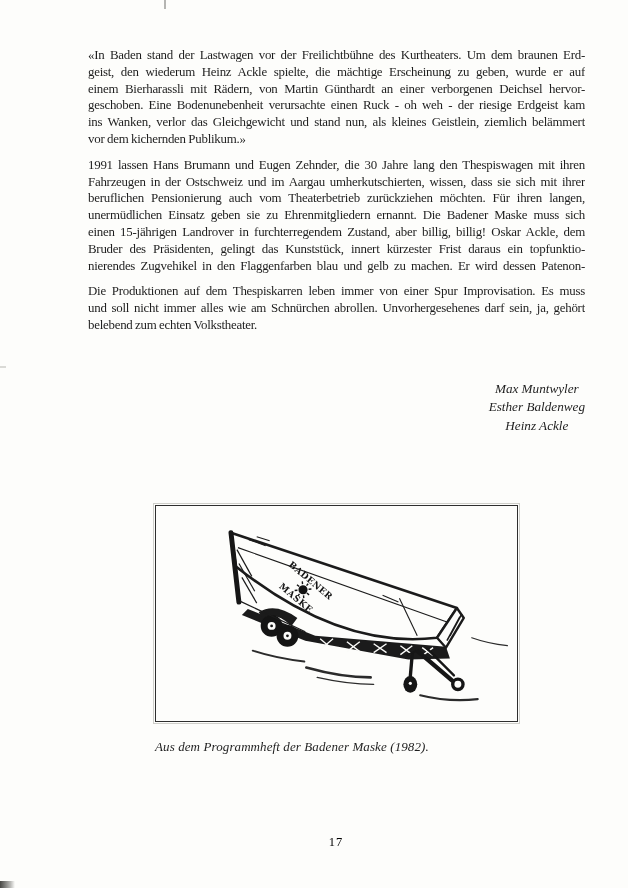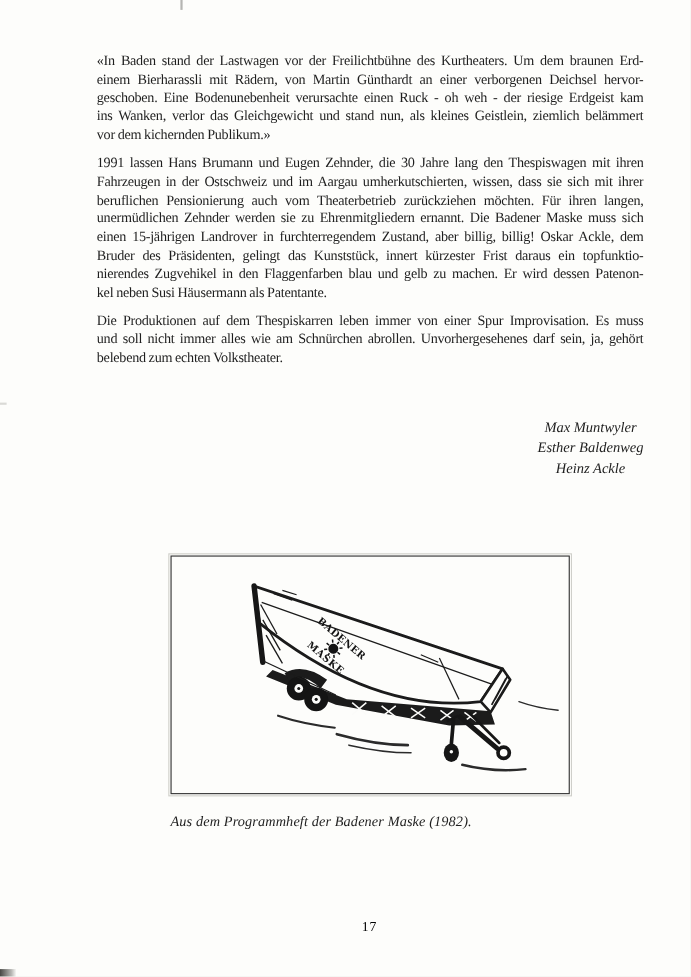--- a/index.html
+++ b/index.html
@@ -34,6 +34,7 @@
   <div class="textblock">
     <div class="para">
       <div class="line">«In Baden stand der Lastwagen vor der Freilichtbühne des Kurtheaters. Um dem braunen Erd-</div>
+      <div class="line">geist, den wiederum Heinz Ackle spielte, die mächtige Erscheinung zu geben, wurde er auf</div>
       <div class="line">einem Bierharassli mit Rädern, von Martin Günthardt an einer verborgenen Deichsel hervor-</div>
       <div class="line">geschoben. Eine Bodenunebenheit verursachte einen Ruck - oh weh - der riesige Erdgeist kam</div>
       <div class="line">ins Wanken, verlor das Gleichgewicht und stand nun, als kleines Geistlein, ziemlich belämmert</div>

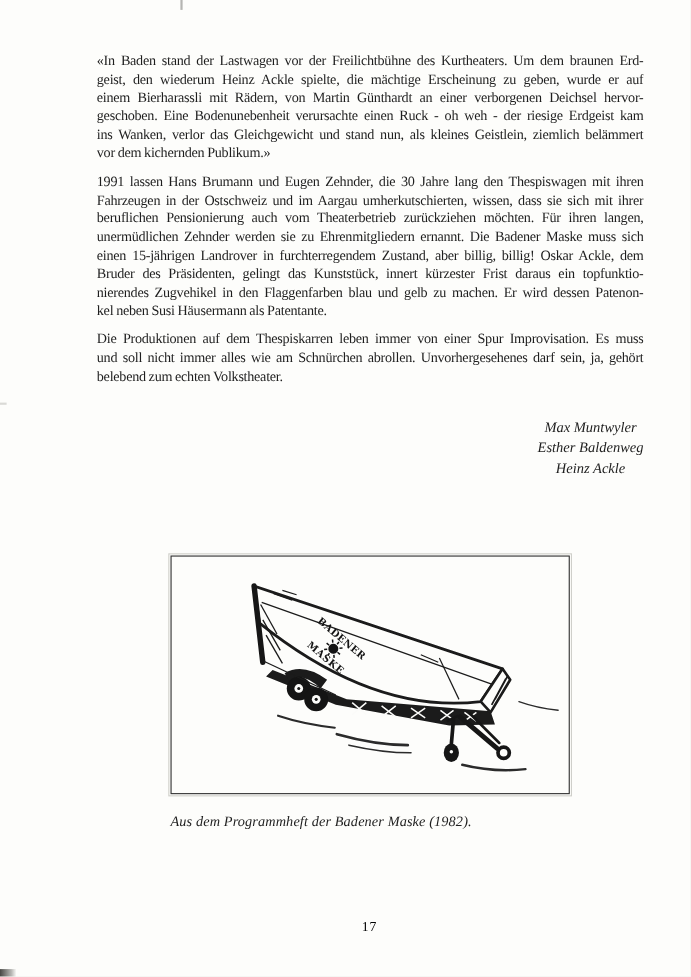--- a/index.html
+++ b/index.html
@@ -44,7 +44,7 @@
       <div class="line">1991 lassen Hans Brumann und Eugen Zehnder, die 30 Jahre lang den Thespiswagen mit ihren</div>
       <div class="line">Fahrzeugen in der Ostschweiz und im Aargau umherkutschierten, wissen, dass sie sich mit ihrer</div>
       <div class="line">beruflichen Pensionierung auch vom Theaterbetrieb zurückziehen möchten. Für ihren langen,</div>
-      <div class="line">unermüdlichen Zehnder werden sie zu Ehrenmitgliedern ernannt. Die Badener Maske muss sich</div>
+      <div class="line">unermüdlichen Einsatz geben sie zu Ehrenmitgliedern ernannt. Die Badener Maske muss sich</div>
       <div class="line">einen 15-jährigen Landrover in furchterregendem Zustand, aber billig, billig! Oskar Ackle, dem</div>
       <div class="line">Bruder des Präsidenten, gelingt das Kunststück, innert kürzester Frist daraus ein topfunktio-</div>
       <div class="line">nierendes Zugvehikel in den Flaggenfarben blau und gelb zu machen. Er wird dessen Patenon-</div>

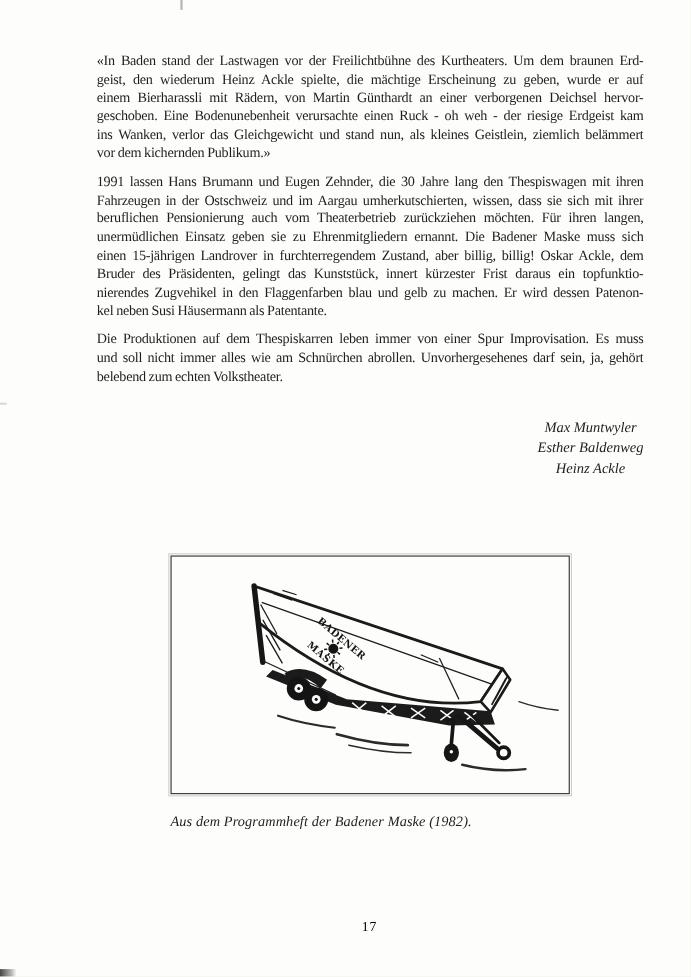--- a/index.html
+++ b/index.html
@@ -48,7 +48,6 @@
       <div class="line">einen 15-jährigen Landrover in furchterregendem Zustand, aber billig, billig! Oskar Ackle, dem</div>
       <div class="line">Bruder des Präsidenten, gelingt das Kunststück, innert kürzester Frist daraus ein topfunktio-</div>
       <div class="line">nierendes Zugvehikel in den Flaggenfarben blau und gelb zu machen. Er wird dessen Patenon-</div>
-      <div class="line end">kel neben Susi Häusermann als Patentante.</div>
     </div>
     <div class="para">
       <div class="line">Die Produktionen auf dem Thespiskarren leben immer von einer Spur Improvisation. Es muss</div>

